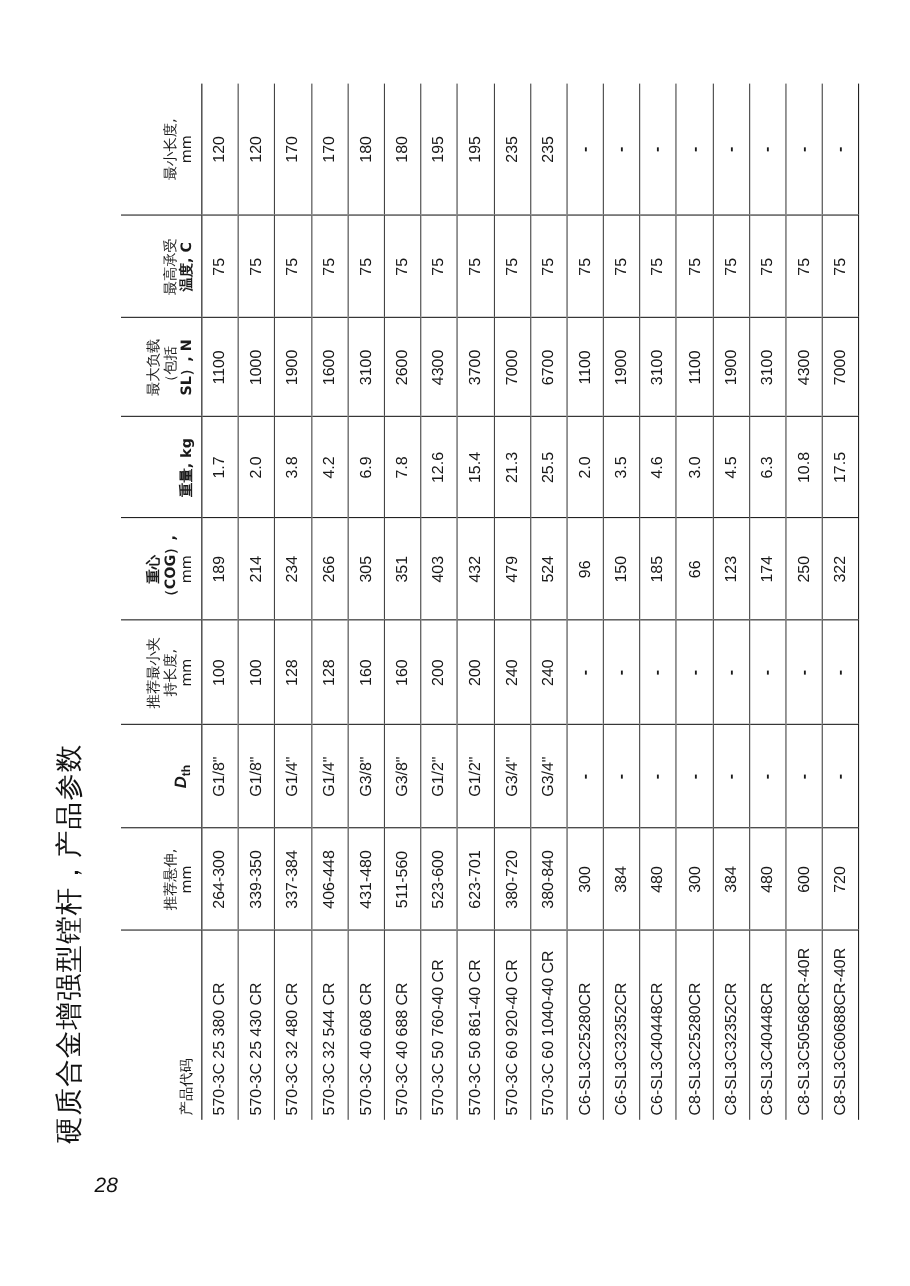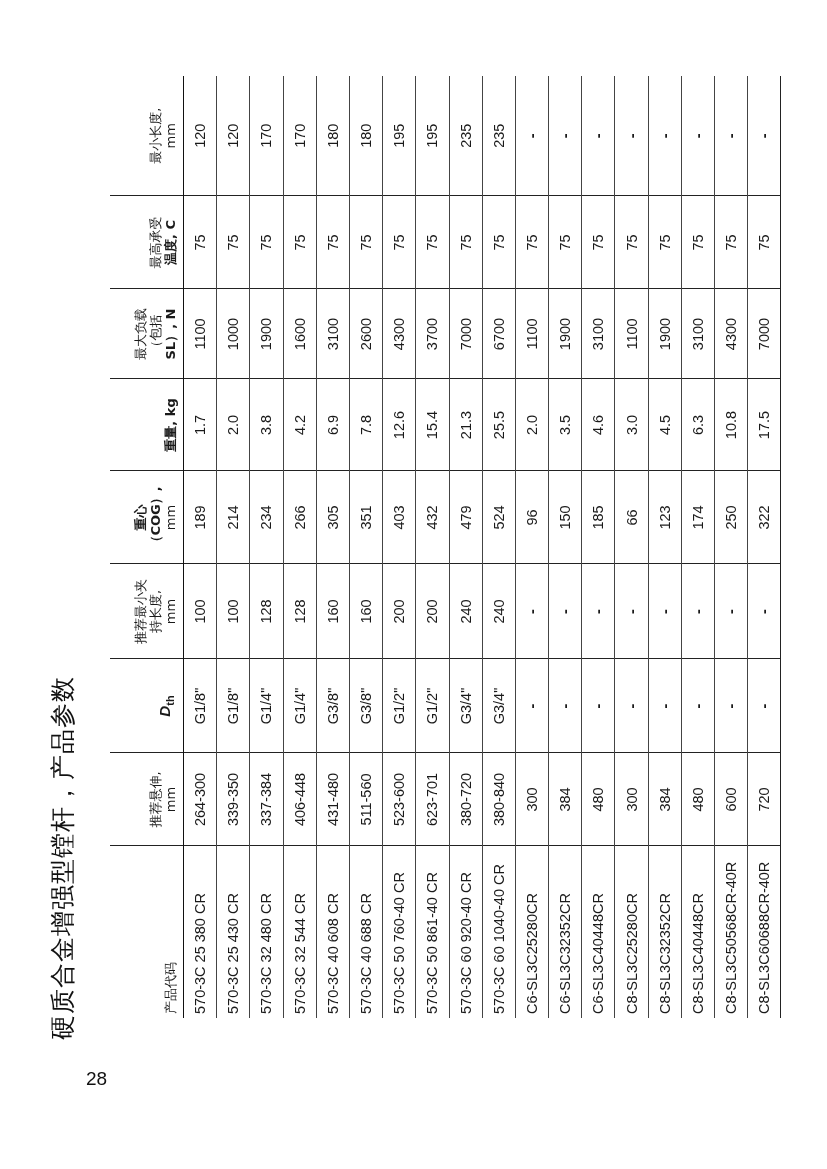--- a/index.html
+++ b/index.html
@@ -21,6 +21,7 @@
       top: 1068px;
       font-size: 19px;
       color: #111;
+      font-style: italic;
     }
     
     .rotator {

